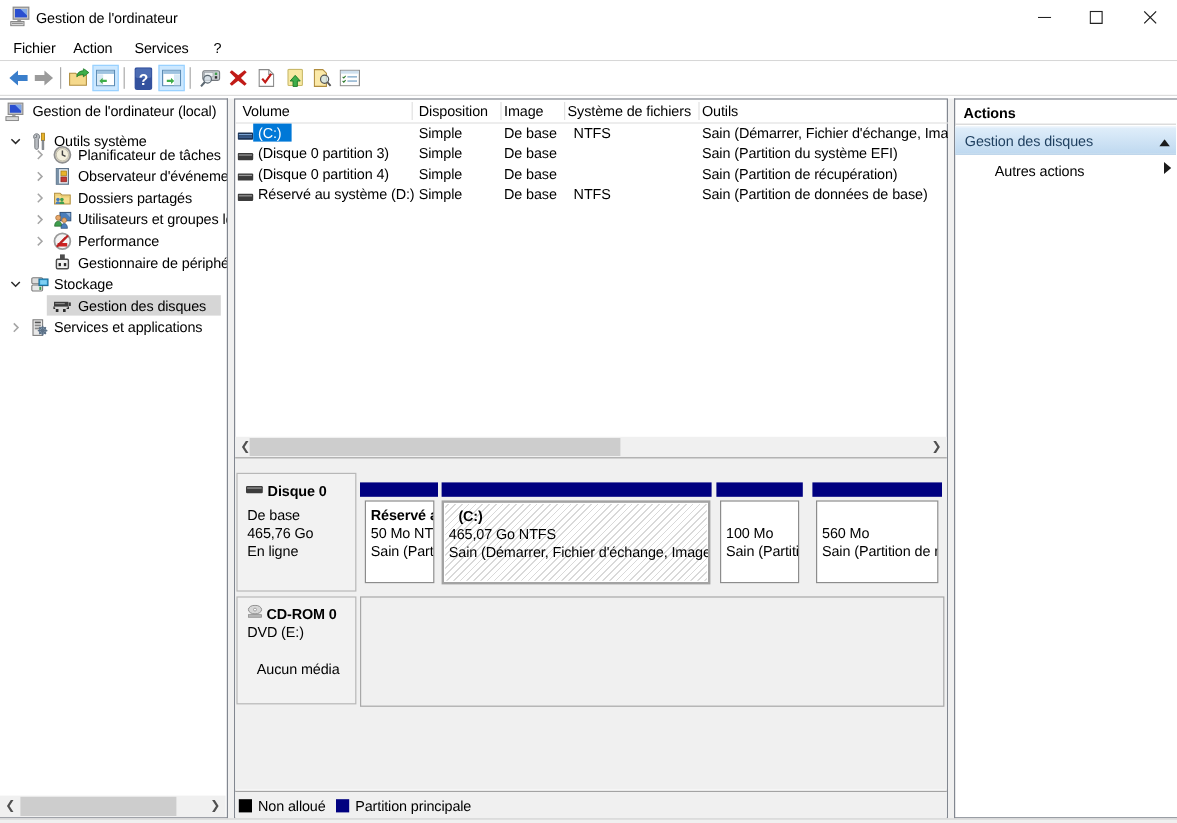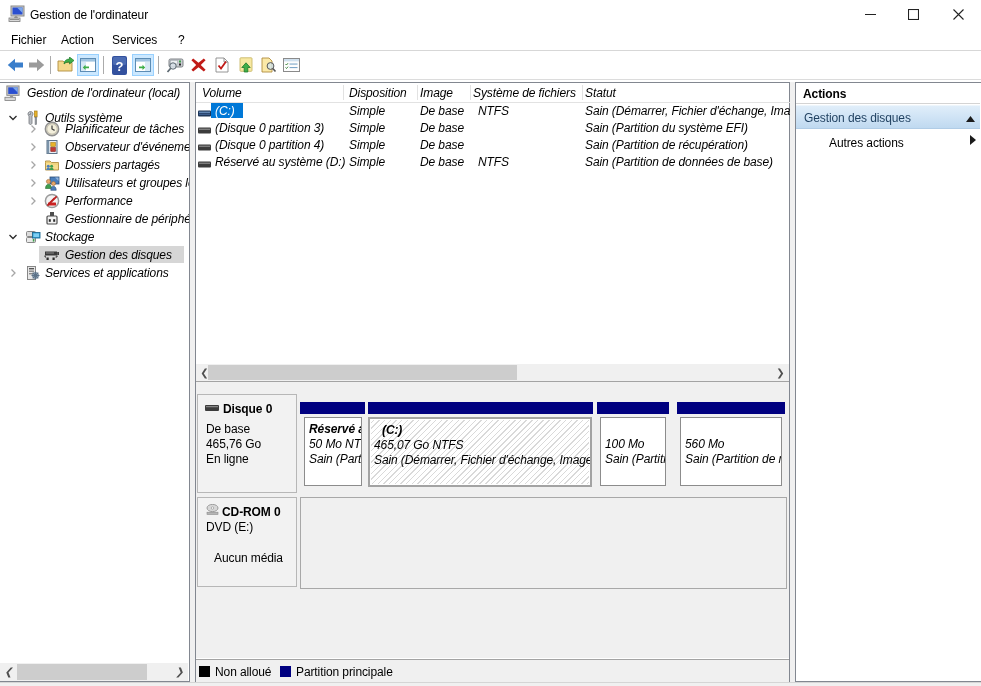--- a/index.html
+++ b/index.html
@@ -10,7 +10,7 @@
   color:#000; background:#fff; position:relative;
 }
 .abs { position:absolute; }
-.nw { white-space:nowrap; overflow:hidden;font-style:italic; }
+.nw { white-space:nowrap; overflow:hidden; }
 
 
 #titlebar { left:0; top:0; width:981px; height:28px; background:#fff; }

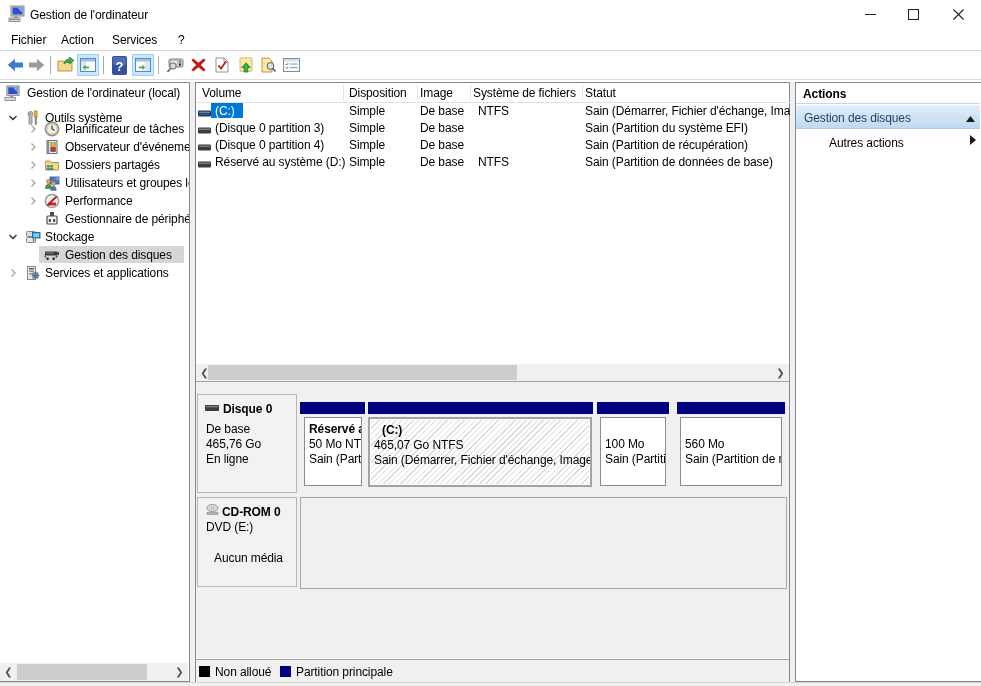--- a/index.html
+++ b/index.html
@@ -352,7 +352,7 @@
     <span class="abs" style="left:153px;top:1px">Disposition</span>
     <span class="abs" style="left:224px;top:1px">Image</span>
     <span class="abs" style="left:277px;top:1px">Système de fichiers</span>
-    <span class="abs" style="left:389px;top:1px">Statut</span>
+    <span class="abs" style="left:389px;top:1px">Outils</span>
   </div>
   <div class="hsep" style="left:147px"></div>
   <div class="hsep" style="left:221px"></div>

